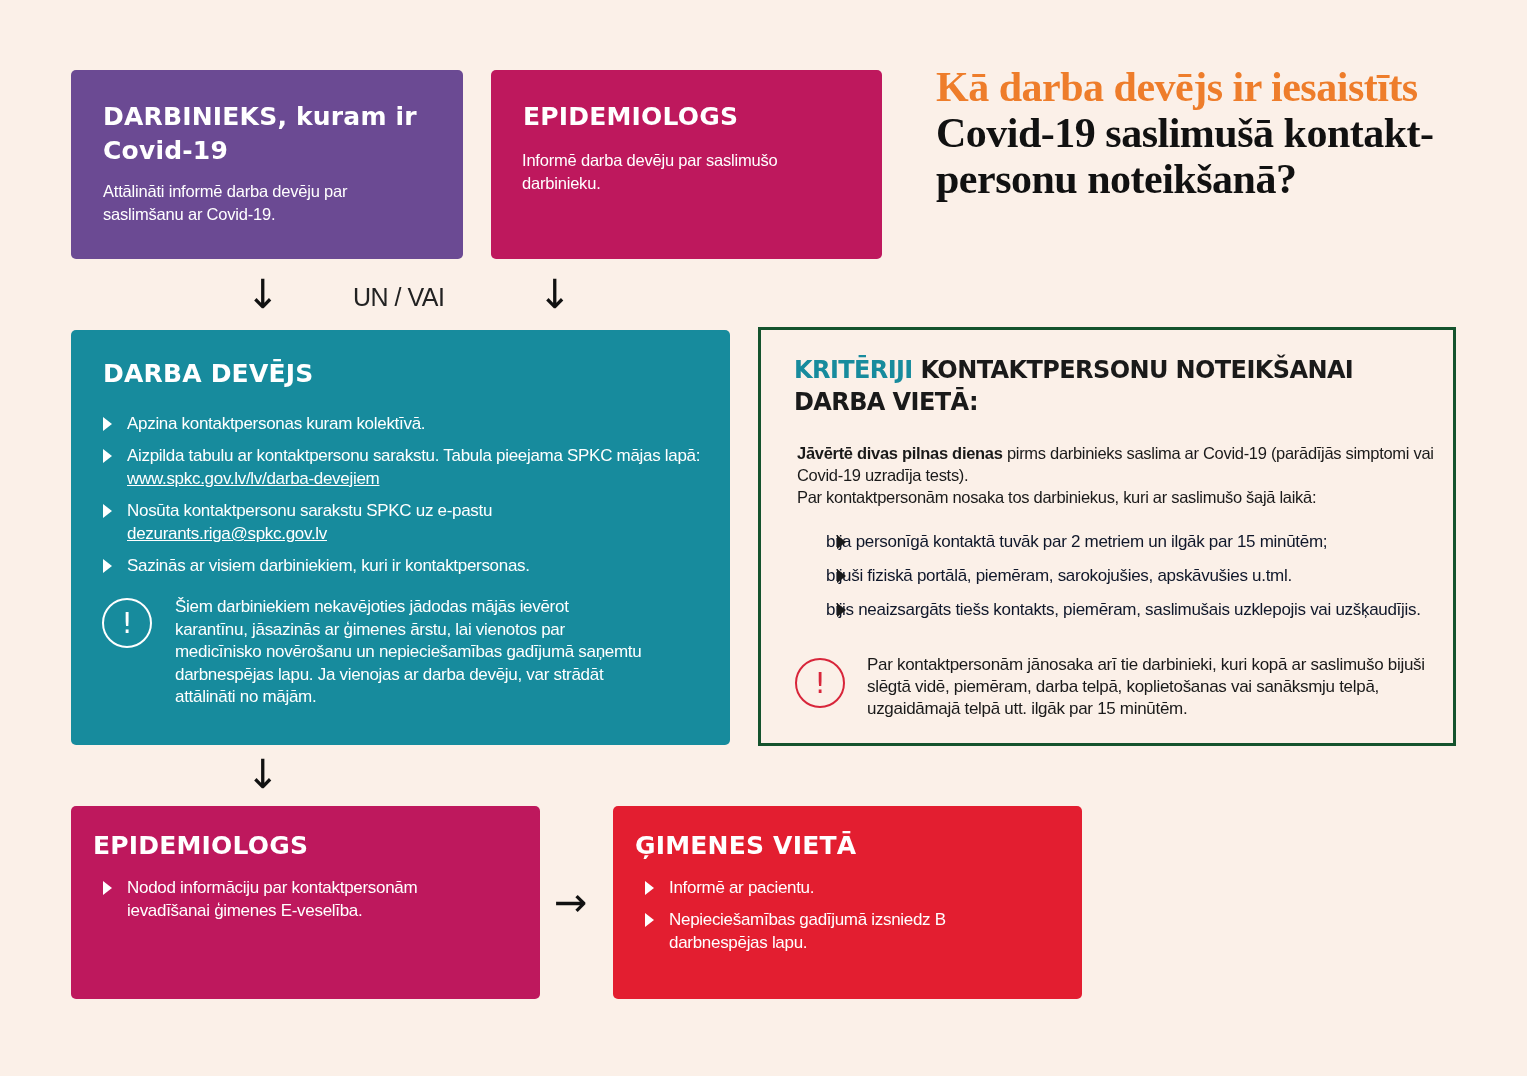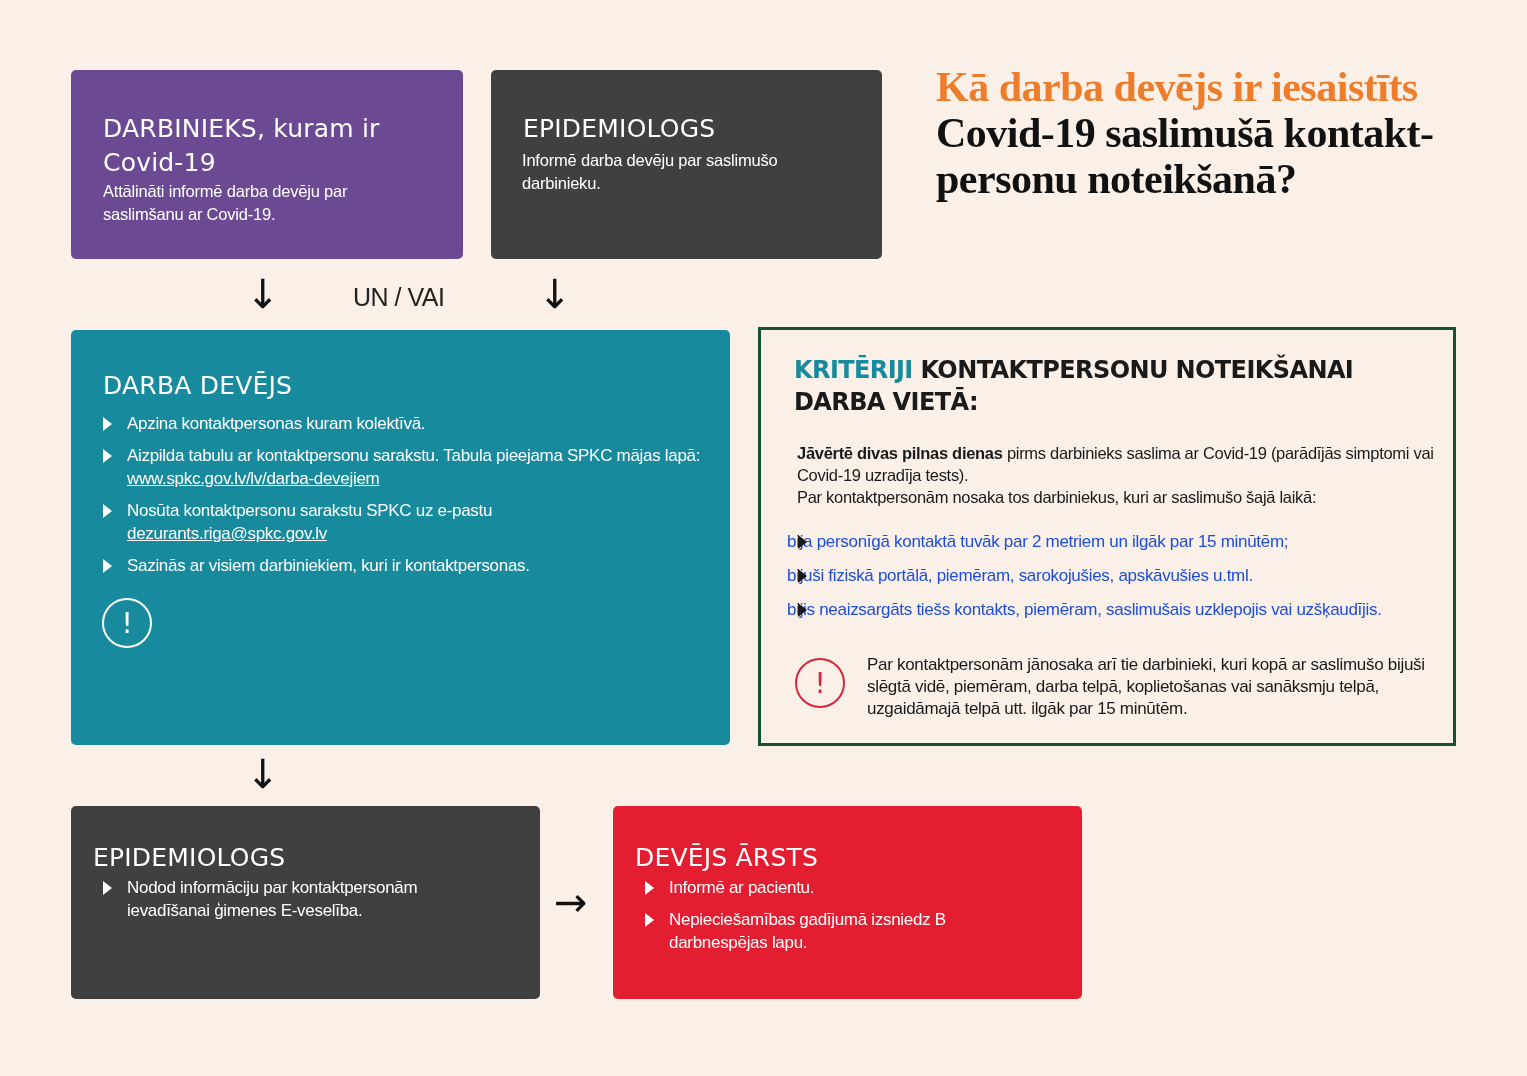--- a/index.html
+++ b/index.html
@@ -6,7 +6,7 @@
   html, body { width: 1527px; height: 1076px; background: #fbf0e8; overflow: hidden; }
   body { position: relative; font-family: "Liberation Sans", "DejaVu Sans", sans-serif; color: #1a1a1a; }
   .box { position: absolute; border-radius: 5px; color: #fff; }
-  .box h2 { font-family: "DejaVu Sans", sans-serif; font-weight: normal; letter-spacing: 0.2px; margin-top: 12px; }
+  .box h2 { font-family: "DejaVu Sans", sans-serif; font-weight: bold; letter-spacing: 0.2px; }
   .purple { background: #6b4a93; }
   .blue { background: #404040; }
   .teal { background: #178b9d; }

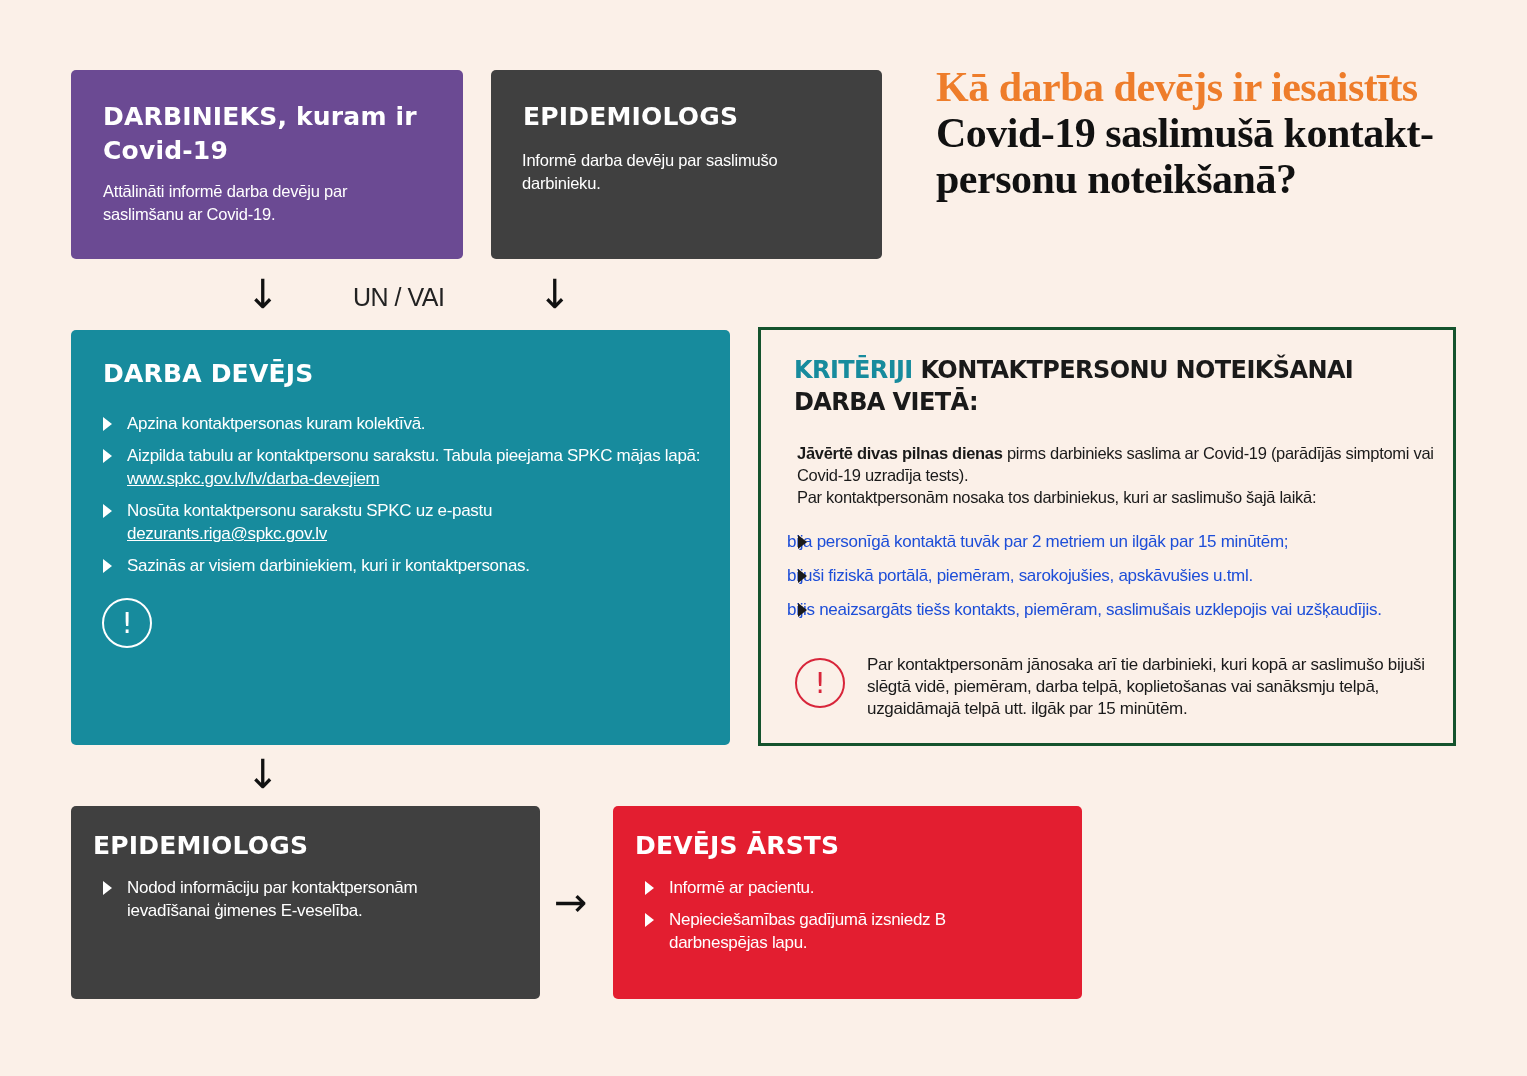--- a/index.html
+++ b/index.html
@@ -8,7 +8,7 @@
   .box { position: absolute; border-radius: 5px; color: #fff; }
   .box h2 { font-family: "DejaVu Sans", sans-serif; font-weight: bold; letter-spacing: 0.2px; }
   .purple { background: #6b4a93; }
-  .blue { background: #404040; }
+  .blue { background: #be185d; }
   .teal { background: #178b9d; }
   .red { background: #e31e30; }
   .plain { font-size: 16.5px; line-height: 23px; letter-spacing: -0.2px; }

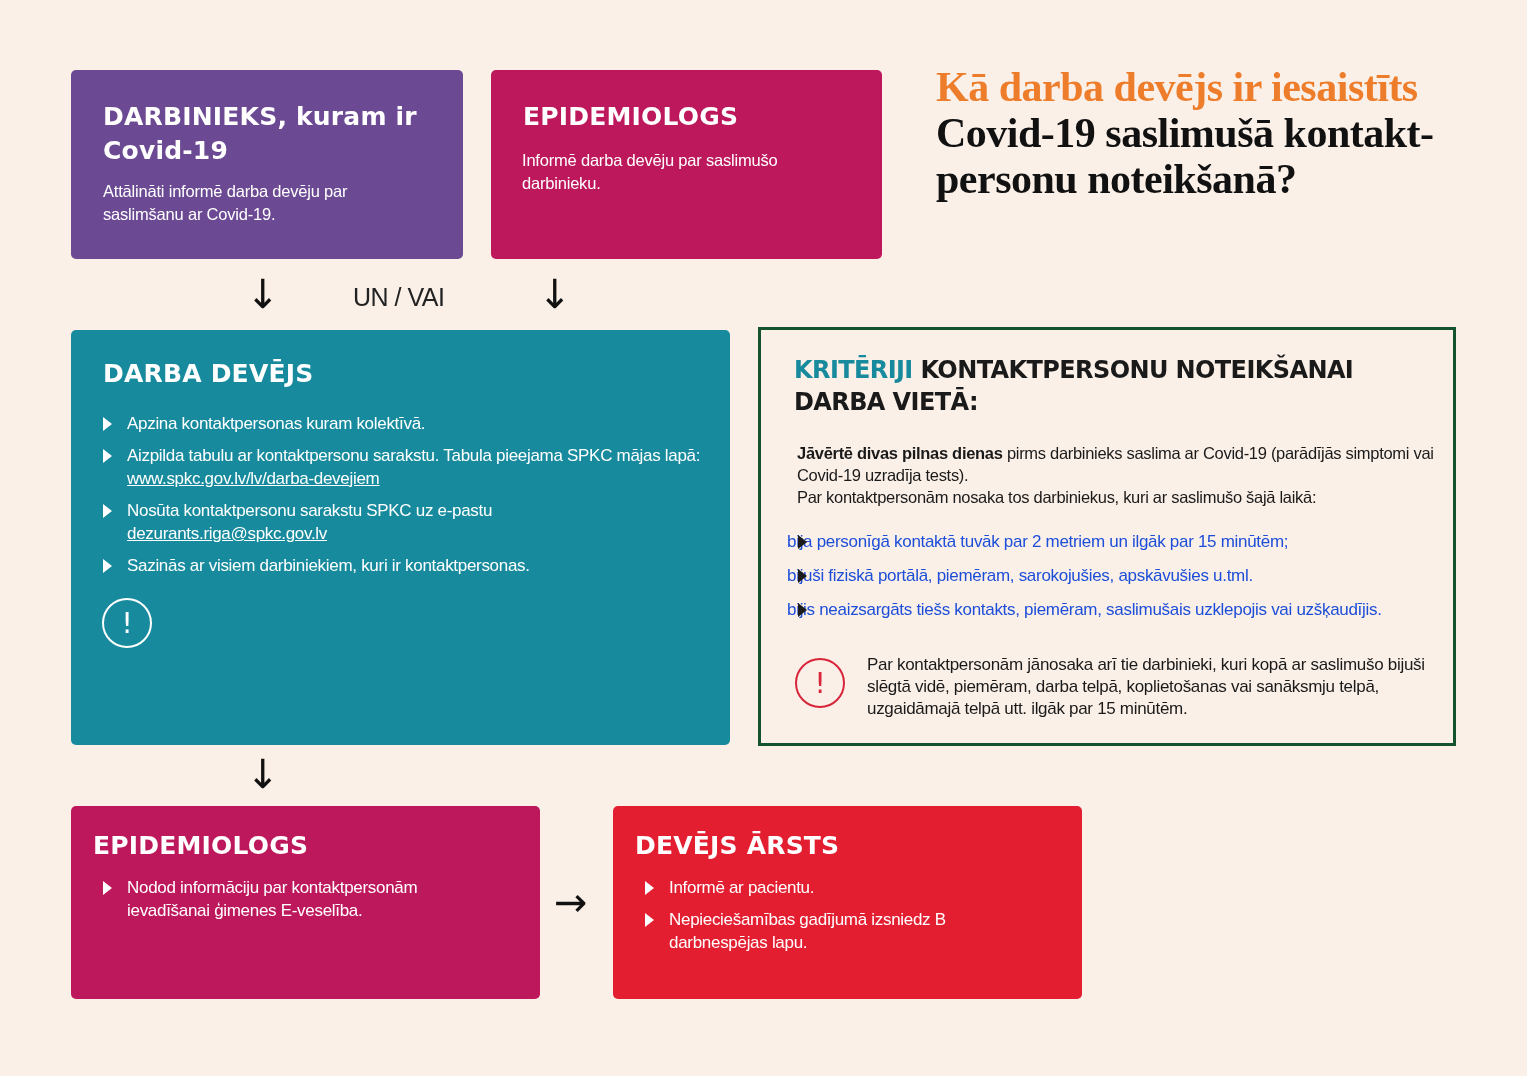--- a/index.html
+++ b/index.html
@@ -24,7 +24,7 @@
   .crit h2 { position: absolute; left: 33px; top: 24px; width: 640px; font-family: "DejaVu Sans", sans-serif; font-weight: bold; font-size: 24px; line-height: 32px; letter-spacing: -0.6px; color: #1a1a1a; }
   .crit h2 .tealtxt { color: #178b9d; }
   .crit .intro { position: absolute; left: 36px; top: 112px; width: 640px; font-size: 16.5px; line-height: 22px; letter-spacing: -0.3px; }
-  .crit ul.bul li { padding-left: 26px; font-size: 17px; margin-bottom: 11px; color: #1d4ed8; }
+  .crit ul.bul li { padding-left: 26px; font-size: 17px; margin-bottom: 11px; color: #0f172a; margin-left: 39px; }
   .crit ul.bul li .tri { left: 37px; border-left-color: #1a1a1a; }
   .crit .warn-circle { border-color: #d8253a; color: #d8253a; }
 </style>

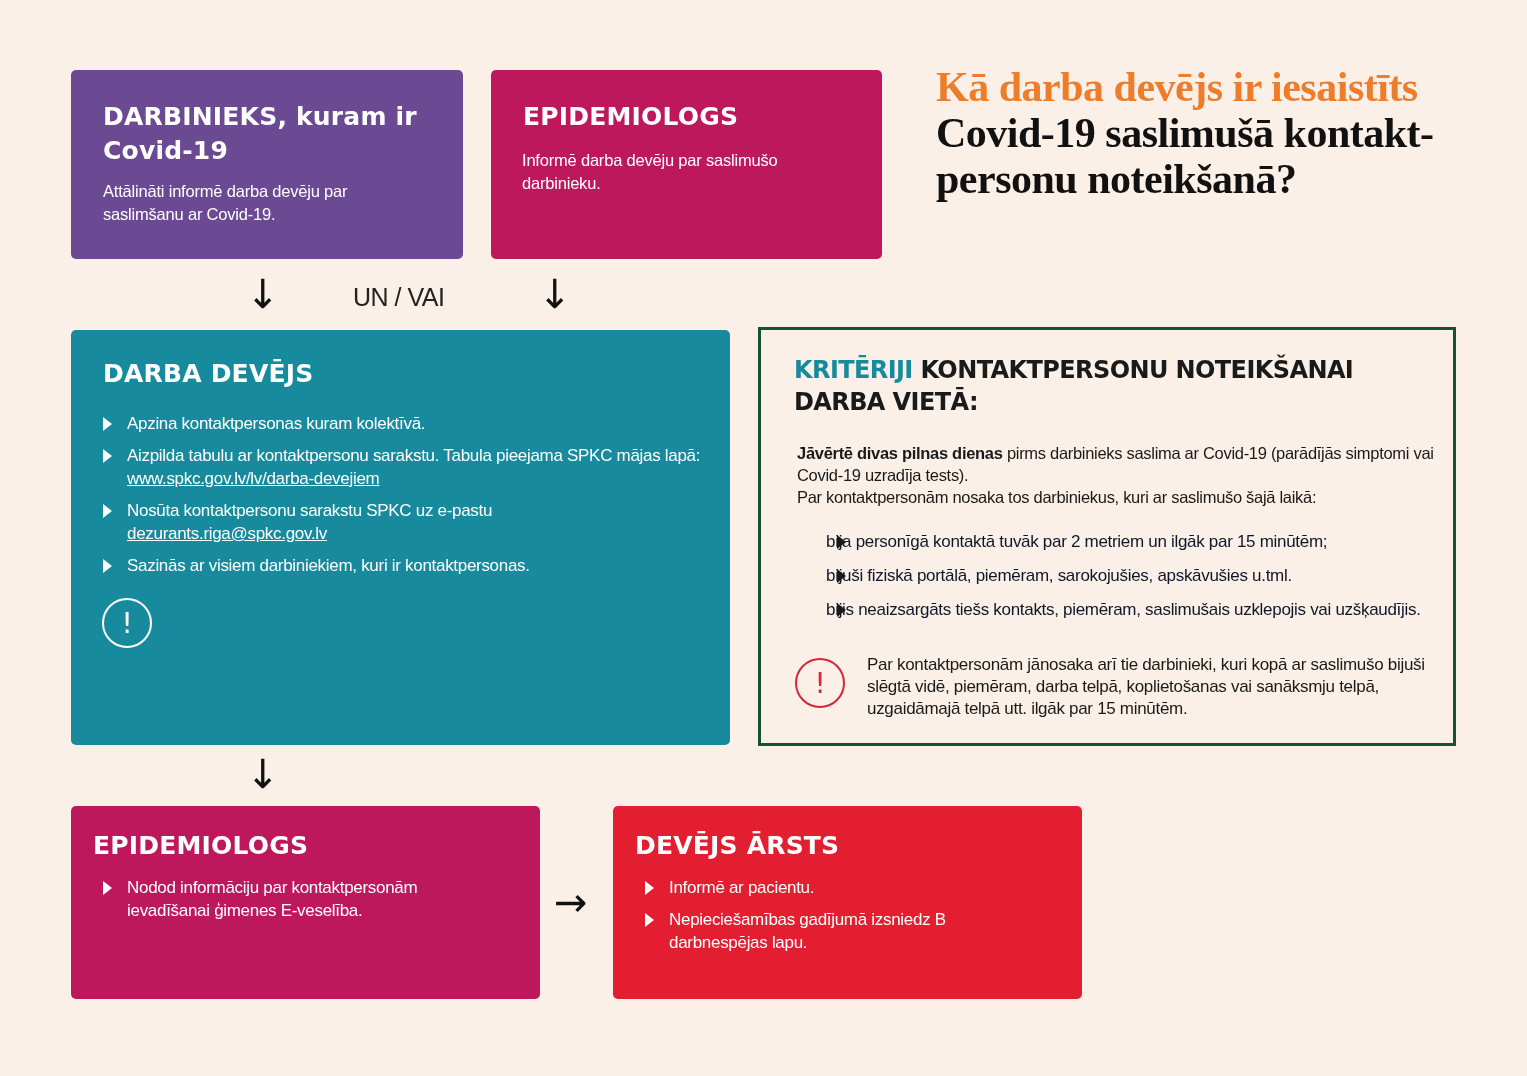--- a/index.html
+++ b/index.html
@@ -59,6 +59,7 @@
     <li><span class="tri"></span><span>Sazinās ar visiem darbiniekiem, kuri ir kontaktpersonas.</span></li>
   </ul>
   <div class="warn-circle" style="left:31px; top:268px;">!</div>
+  <p style="position:absolute; left:104px; top:266px; width:470px; font-size:17px; line-height:22.5px; letter-spacing:-0.3px;">Šiem darbiniekiem nekavējoties jādodas mājās ievērot karantīnu, jāsazinās ar ģimenes ārstu, lai vienotos par medicīnisko novērošanu un nepieciešamības gadījumā saņemtu darbnespējas lapu. Ja vienojas ar darba devēju, var strādāt attālināti no mājām.</p>
 </div>
 
 <div class="crit">

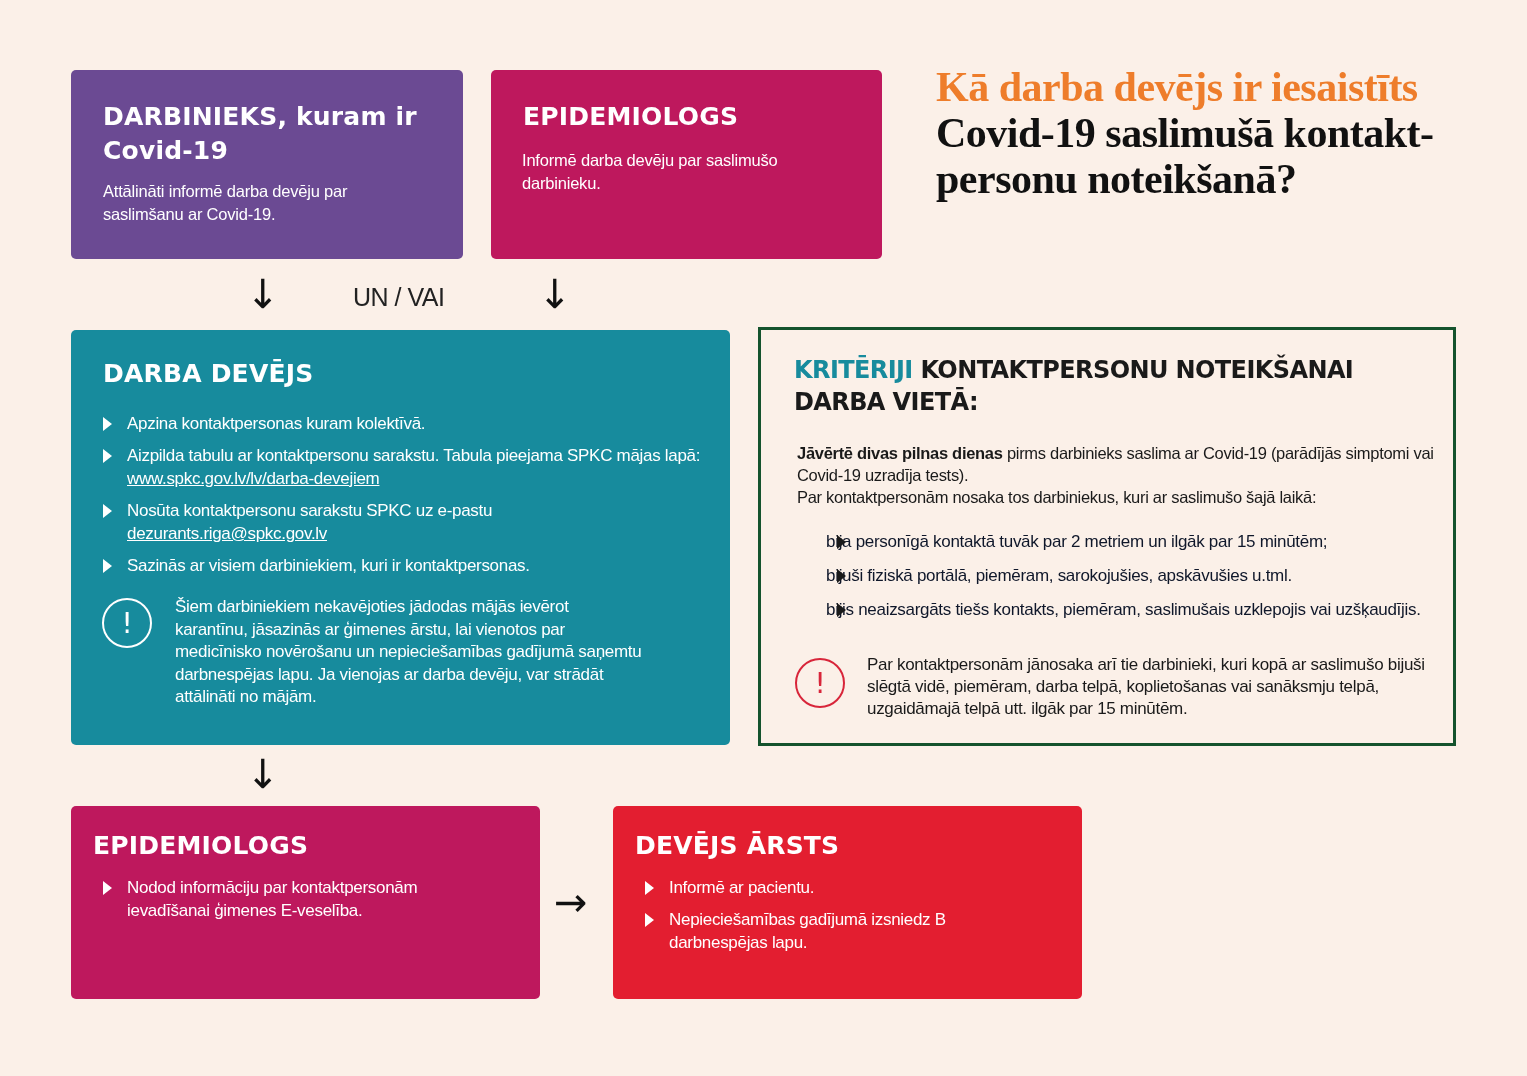--- a/index.html
+++ b/index.html
@@ -89,7 +89,7 @@
 <div class="arrow" style="left:554px; top:882px;">→</div>
 
 <div class="box red" style="left:613px; top:806px; width:469px; height:193px;">
-  <h2 style="position:absolute; left:22px; top:24px; font-size:25px; line-height:32px;">DEVĒJS ĀRSTS</h2>
+  <h2 style="position:absolute; left:22px; top:24px; font-size:25px; line-height:32px;">ĢIMENES VIETĀ</h2>
   <ul class="bul" style="position:absolute; left:0; top:70px; width:380px;">
     <li><span class="tri"></span><span>Informē ar pacientu.</span></li>
     <li><span class="tri"></span><span>Nepieciešamības gadījumā izsniedz B darbnespējas lapu.</span></li>

